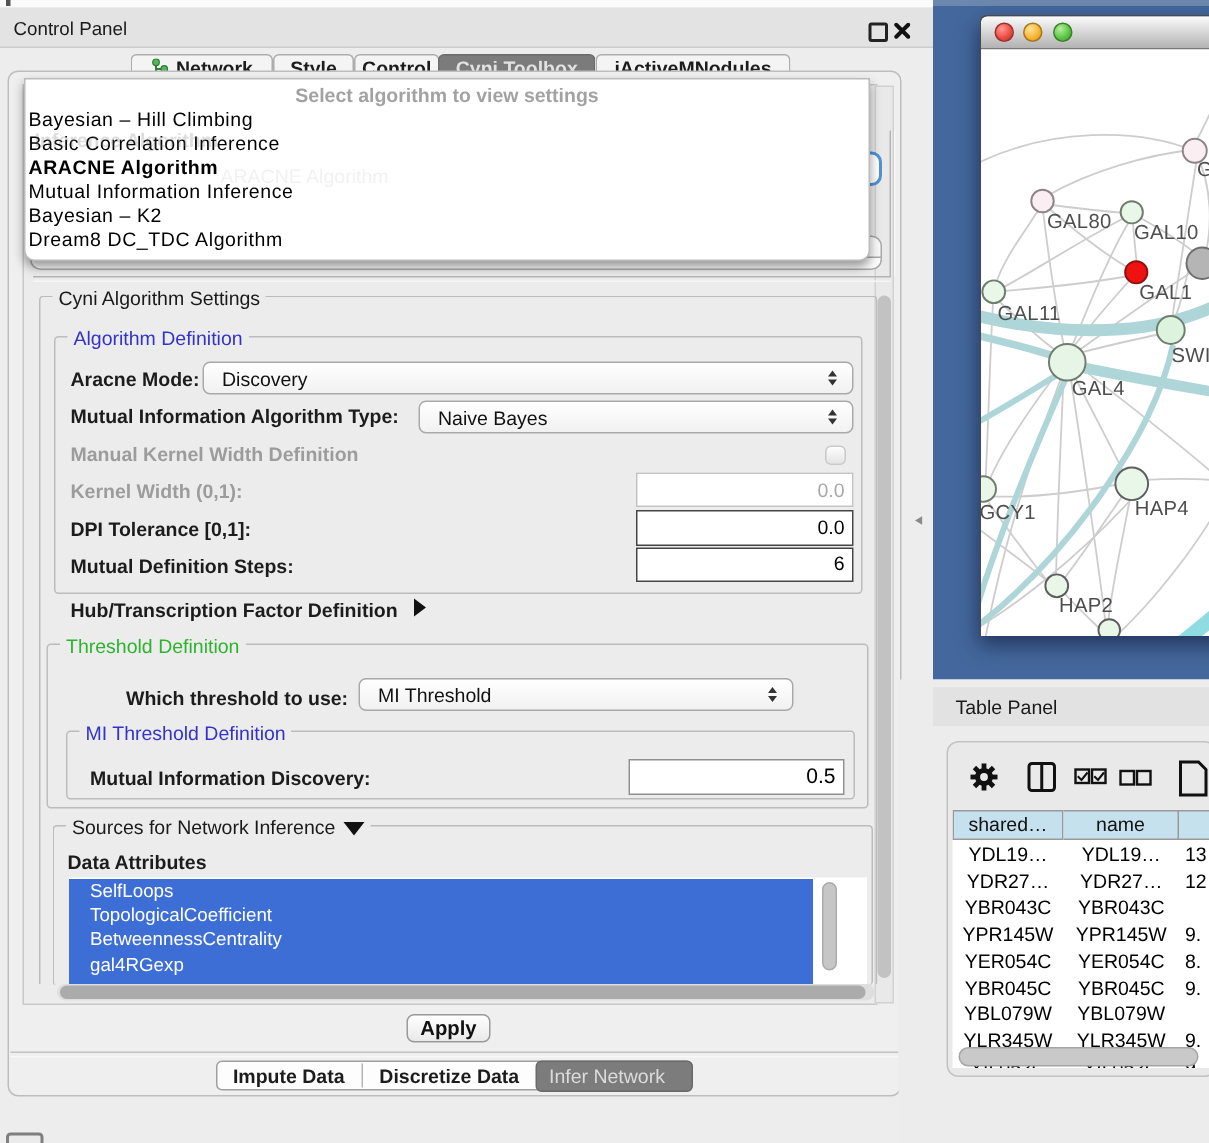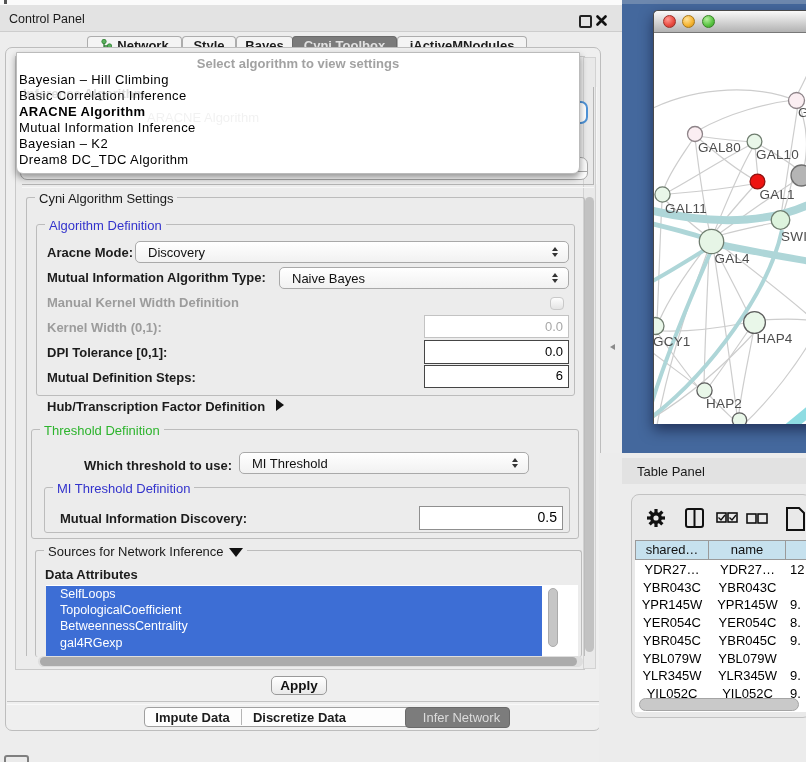--- a/index.html
+++ b/index.html
@@ -48,7 +48,7 @@
   </svg>
   Network</div>
 <div class="tab" style="left:182px;width:54px;">Style</div>
-<div class="tab" style="left:236px;width:57px;">Bayes</div>
+<div class="tab" style="left:236px;width:57px;">Control</div>
 <div class="tab" style="left:292px;width:105px;background:#7b7b7b;border-color:#6b6b6b;color:#e2e2e2;">Cyni Toolbox</div>
 <div class="tab" style="left:397px;width:130px;">jActiveMNodules</div>
 

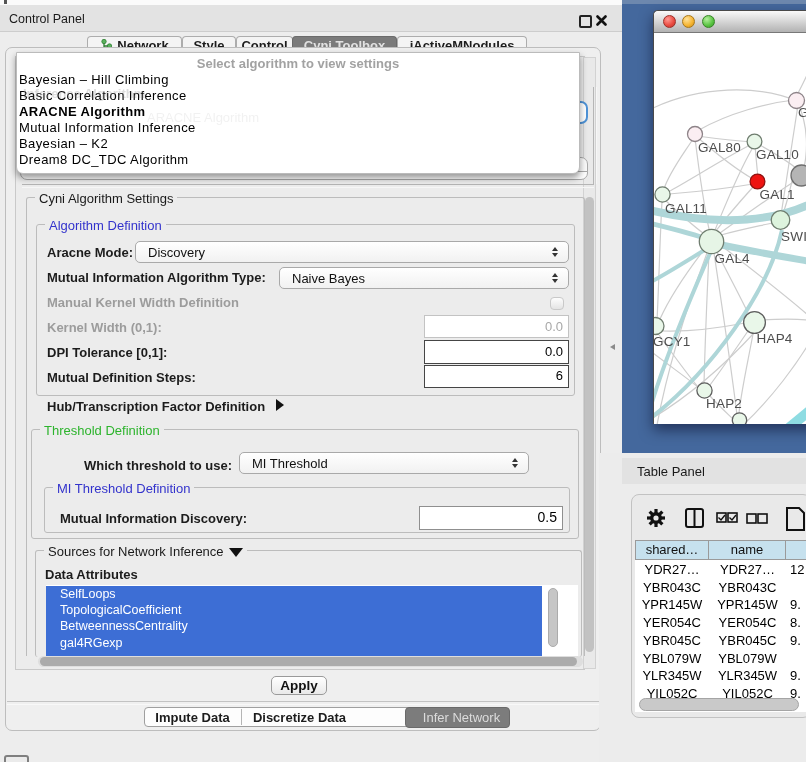--- a/index.html
+++ b/index.html
@@ -315,6 +315,7 @@
   <div style="position:absolute;left:151px;top:0;width:30px;height:20px;background:#c6e1ee;border:1px solid #9a9a9a;border-left:none;
        box-sizing:border-box;"></div>
   <div style="position:absolute;left:0;top:21px;width:171px;font-size:13px;color:#000;line-height:17.7px;">
+    <div><span style="display:inline-block;width:74px;text-align:center;">YDL19…</span><span style="display:inline-block;width:77px;text-align:center;">YDL19…</span><span style="padding-left:4px;">13</span></div>
     <div><span style="display:inline-block;width:74px;text-align:center;">YDR27…</span><span style="display:inline-block;width:77px;text-align:center;">YDR27…</span><span style="padding-left:4px;">12</span></div>
     <div><span style="display:inline-block;width:74px;text-align:center;">YBR043C</span><span style="display:inline-block;width:77px;text-align:center;">YBR043C</span></div>
     <div><span style="display:inline-block;width:74px;text-align:center;">YPR145W</span><span style="display:inline-block;width:77px;text-align:center;">YPR145W</span><span style="padding-left:4px;">9.</span></div>

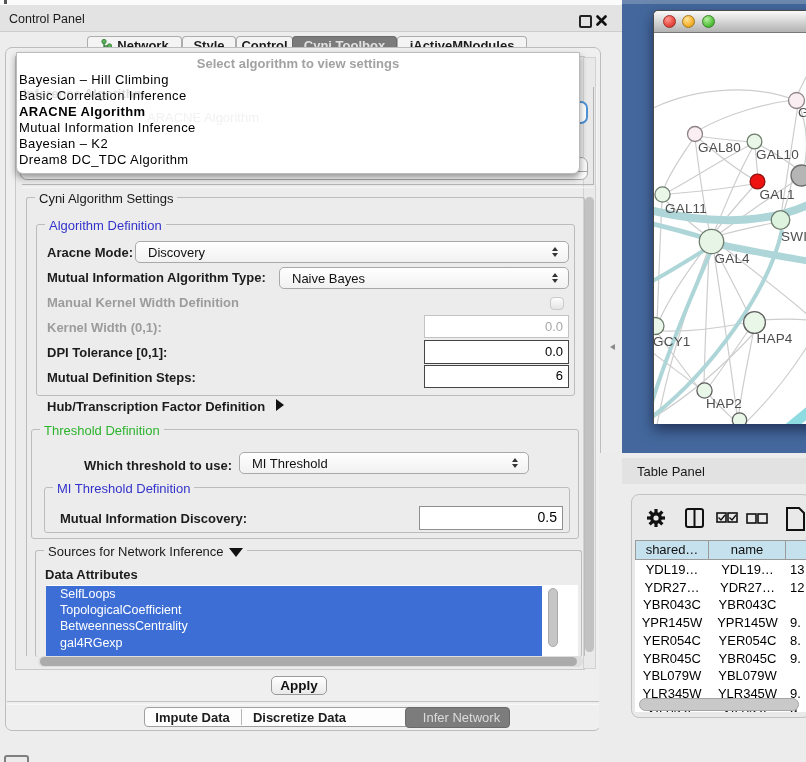--- a/index.html
+++ b/index.html
@@ -140,7 +140,7 @@
 <div class="abs" style="left:241px;top:709px;width:1px;height:16px;background:#b5b5b5;"></div>
 <div class="abs lbl" style="left:242px;top:710px;width:115px;text-align:center;">Discretize Data</div>
 <div class="abs" style="left:357px;top:706.5px;width:105px;height:21px;background:#7c7c7c;border:1px solid #6a6a6a;border-radius:4px;box-sizing:border-box;
-     color:#dcdcdc;font-size:13px;text-align:center;line-height:19px;padding-left:8px;margin-left:48px;">Infer Network</div>
+     color:#dcdcdc;font-size:13px;text-align:left;line-height:19px;padding-left:8px;">Infer Network</div>
 
 <div class="abs" style="left:16px;top:52px;width:564px;height:122px;background:#fff;
      border:1px solid #bbb;border-radius:0 0 7px 7px;box-shadow:0 4px 7px rgba(0,0,0,0.4);box-sizing:border-box;z-index:60;">

